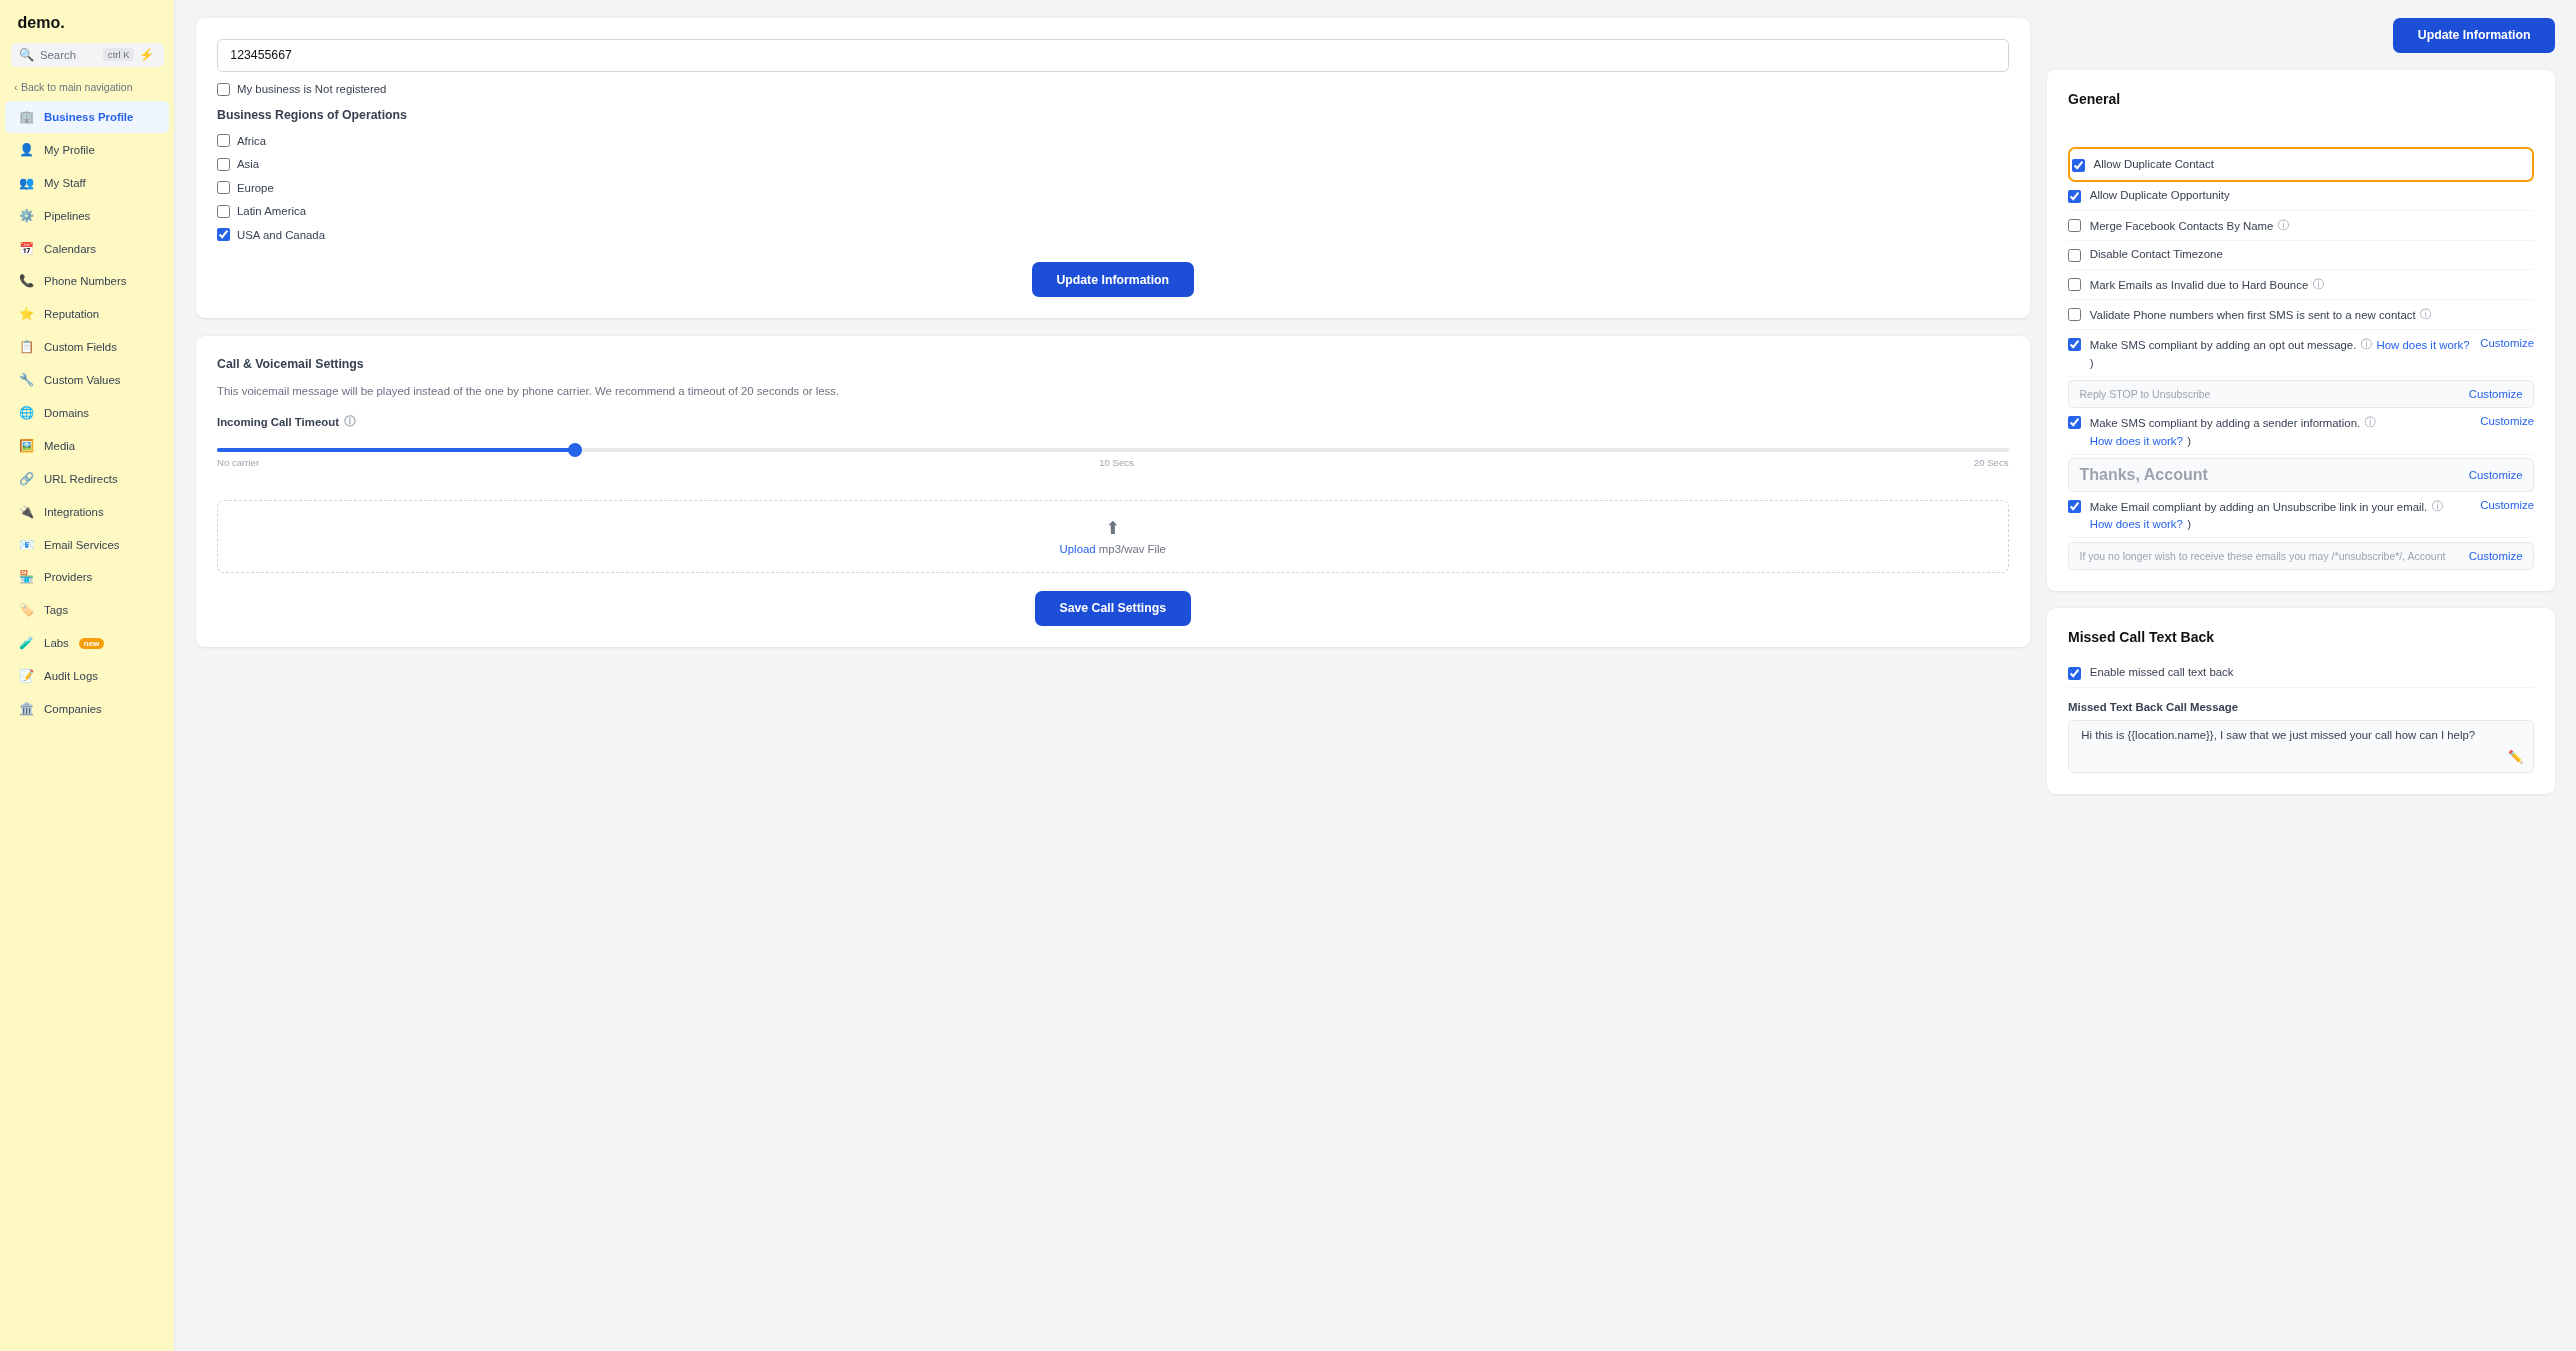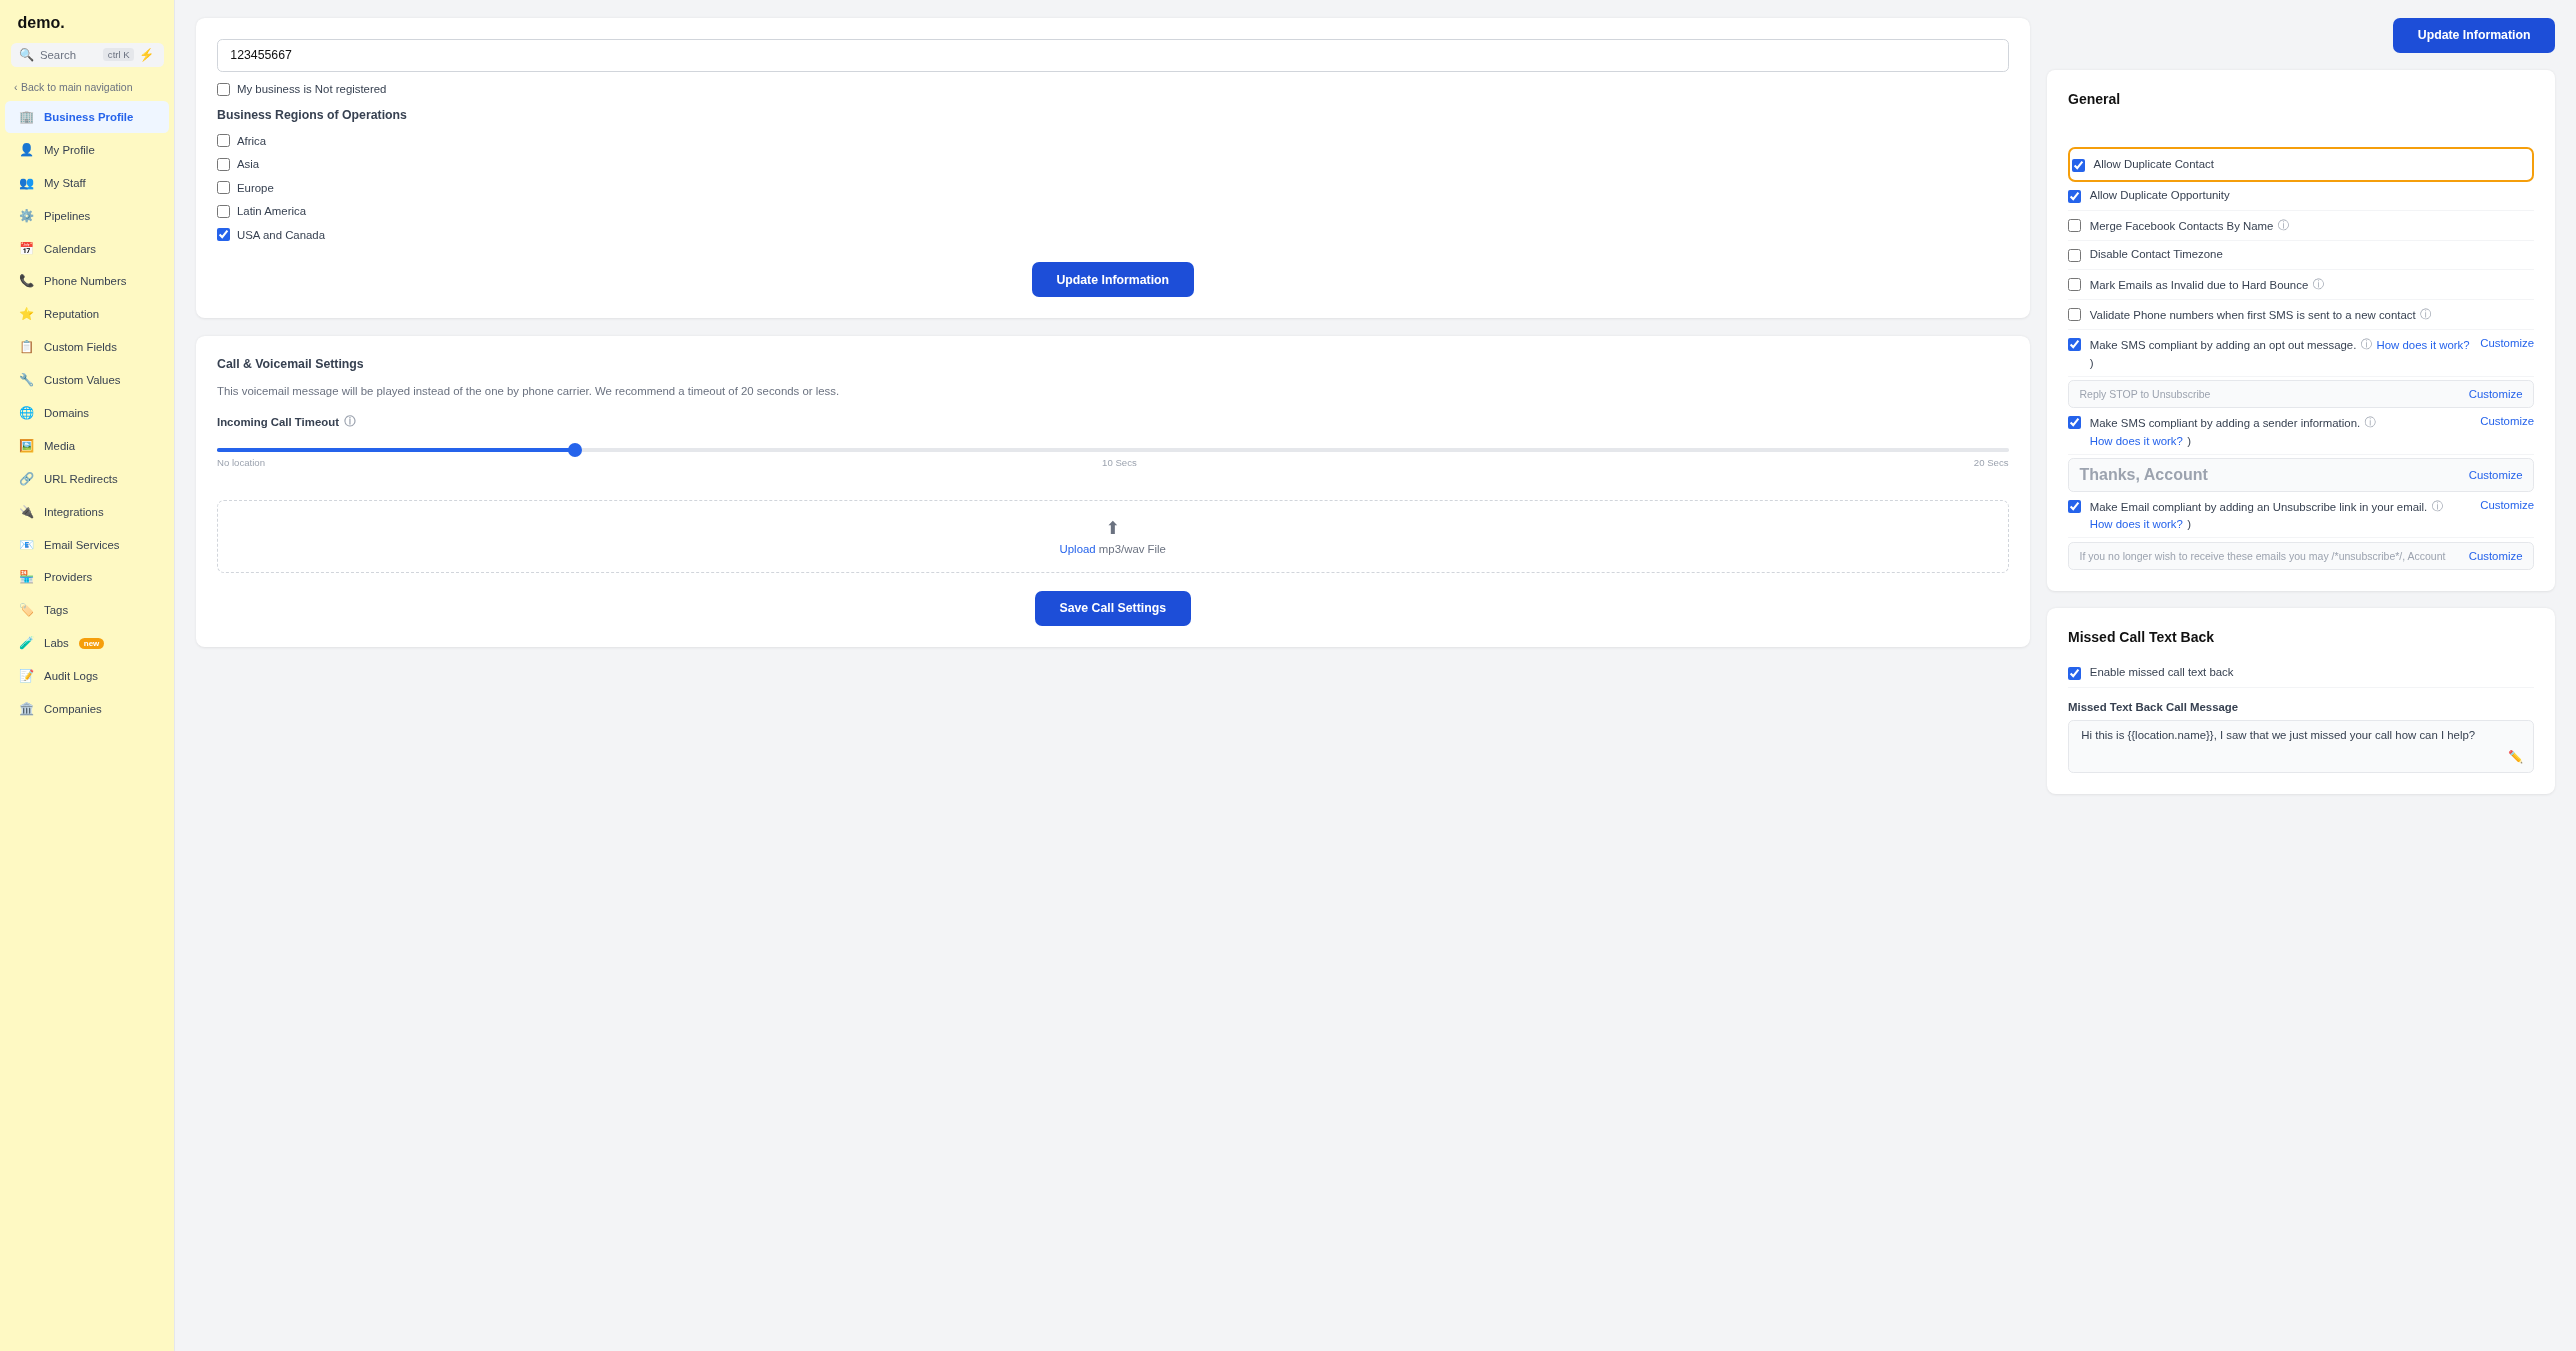--- a/index.html
+++ b/index.html
@@ -247,7 +247,7 @@
             <div class="slider-thumb"></div>
           </div>
           <div class="slider-labels" id="slider-labels">
-              <span>No location</span>
+              <span>No carrier</span>
               <span>10 Secs</span>
               <span>20 Secs</span>
             </div>

